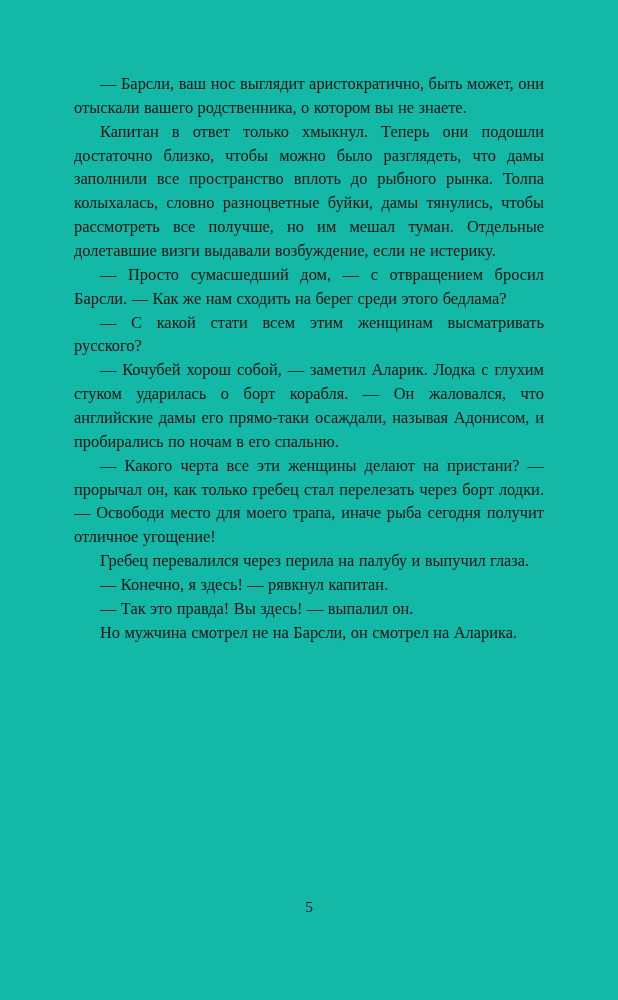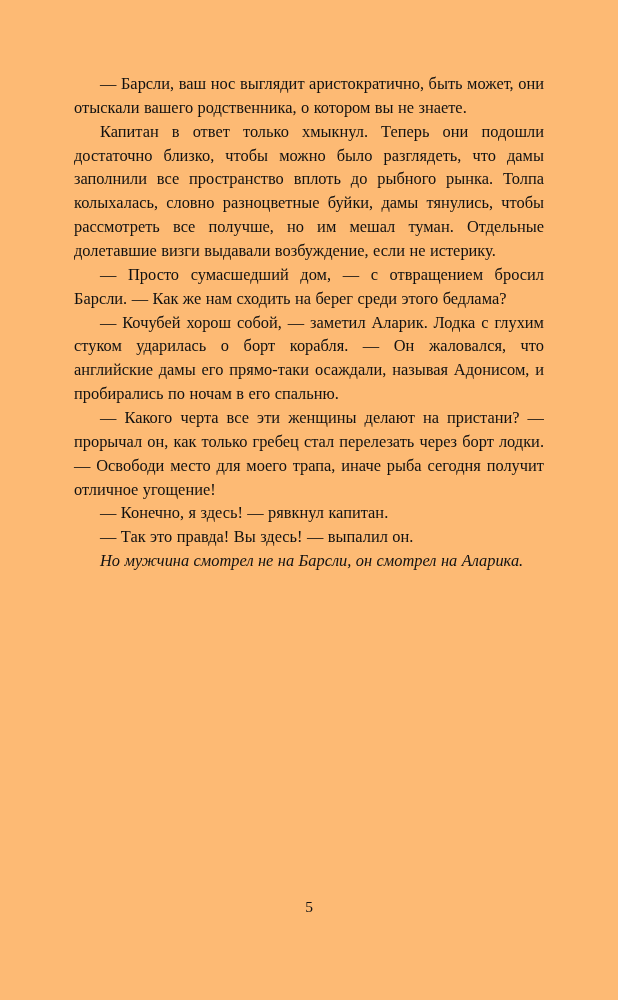--- a/index.html
+++ b/index.html
@@ -18,7 +18,7 @@
     width: 618px;
     height: 1000px;
     box-sizing: border-box;
-    background: #fdba74;
+    background: #14b8a6;
   }
   .text-block {
     position: absolute;

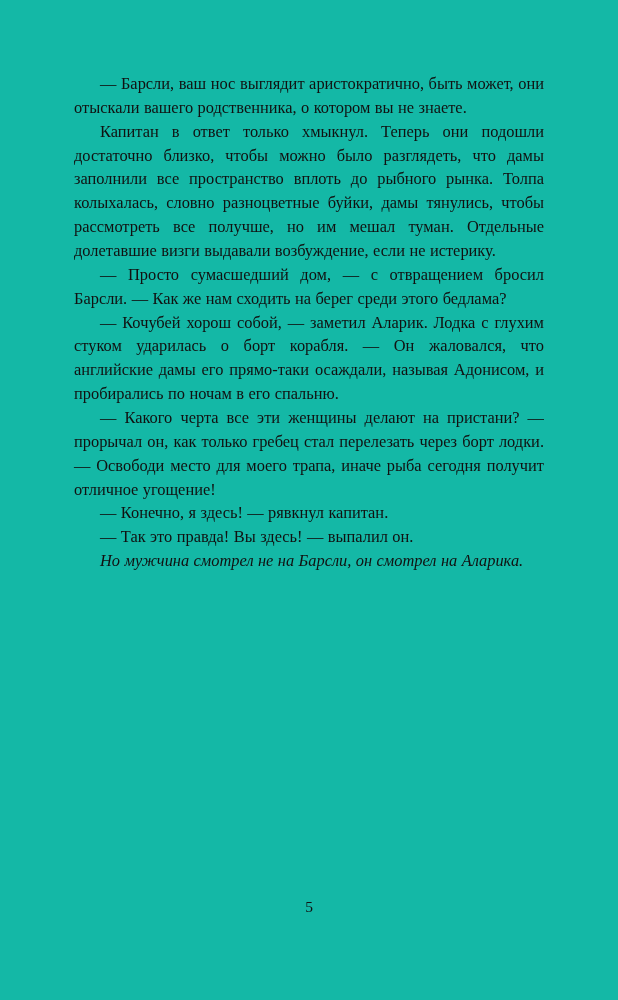--- a/index.html
+++ b/index.html
@@ -58,6 +58,7 @@
     <p class="para">— Барсли, ваш нос выглядит аристократично, быть может, они отыскали вашего родственника, о котором вы не знаете.</p>
     <p class="para">Капитан в ответ только хмыкнул. Теперь они подошли достаточно близко, чтобы можно было разглядеть, что дамы заполнили все пространство вплоть до рыбного рынка. Толпа колыхалась, словно разноцветные буйки, дамы тянулись, чтобы рассмотреть все получше, но им мешал туман. Отдельные долетавшие визги выдавали возбуждение, если не истерику.</p>
     <p class="para">— Просто сумасшедший дом, — с отвращением бросил Барсли. — Как же нам сходить на берег среди этого бедлама?</p>
+    <p class="para">— С какой стати всем этим женщинам высматривать русского?</p>
     <p class="para">— Кочубей хорош собой, — заметил Аларик. Лодка с глухим стуком ударилась о борт корабля. — Он жаловался, что английские дамы его прямо-таки осаждали, называя Адонисом, и пробирались по ночам в его спальню.</p>
     <p class="para">— Какого черта все эти женщины делают на пристани? — прорычал он, как только гребец стал перелезать через борт лодки. — Освободи место для моего трапа, иначе рыба сегодня получит отличное угощение!</p>
     <p class="para">— Конечно, я здесь! — рявкнул капитан.</p>

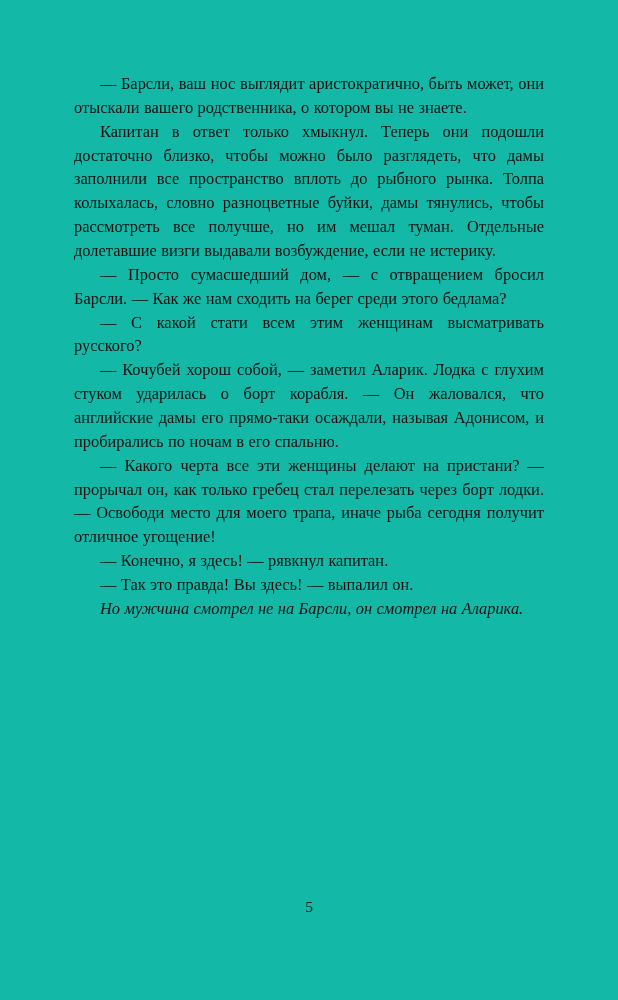--- a/index.html
+++ b/index.html
@@ -61,6 +61,7 @@
     <p class="para">— С какой стати всем этим женщинам высматривать русского?</p>
     <p class="para">— Кочубей хорош собой, — заметил Аларик. Лодка с глухим стуком ударилась о борт корабля. — Он жаловался, что английские дамы его прямо-таки осаждали, называя Адонисом, и пробирались по ночам в его спальню.</p>
     <p class="para">— Какого черта все эти женщины делают на пристани? — прорычал он, как только гребец стал перелезать через борт лодки. — Освободи место для моего трапа, иначе рыба сегодня получит отличное угощение!</p>
+    <p class="para">Гребец перевалился через перила на палубу и выпучил глаза.</p>
     <p class="para">— Конечно, я здесь! — рявкнул капитан.</p>
     <p class="para">— Так это правда! Вы здесь! — выпалил он.</p>
     <p class="para">Но мужчина смотрел не на Барсли, он смотрел на Аларика.</p>

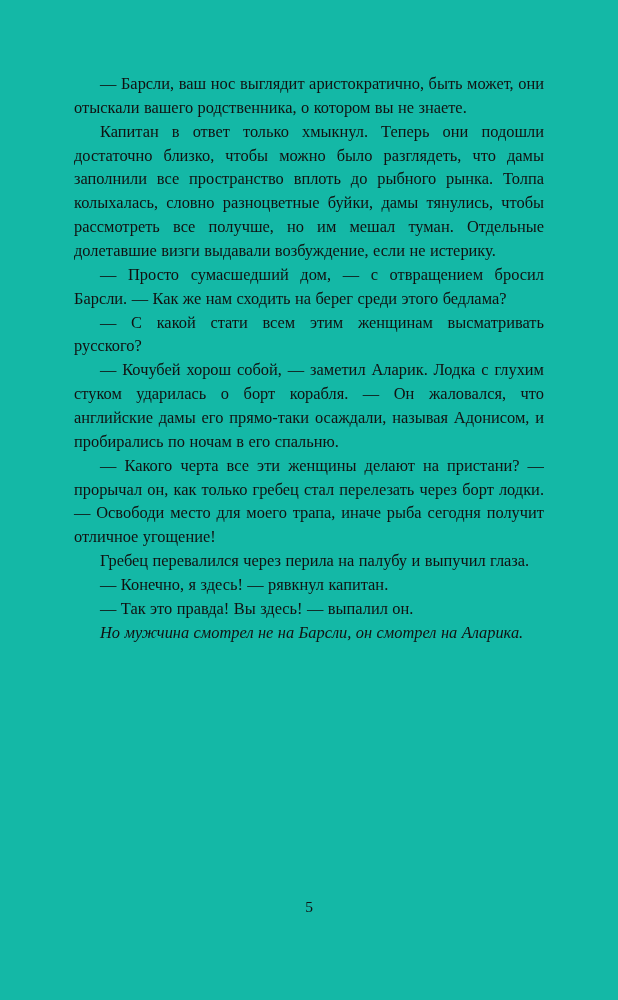--- a/index.html
+++ b/index.html
@@ -38,7 +38,6 @@
   }
   p.para:last-child {
     text-align-last: left;
-    font-style: italic;
   }
   .folio {
     position: absolute;

